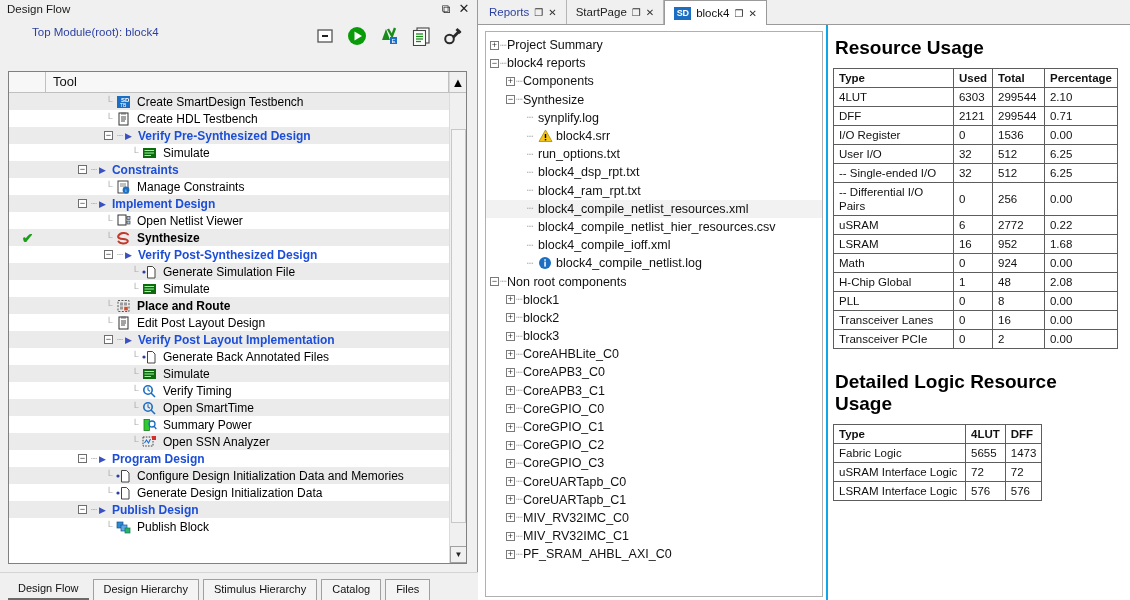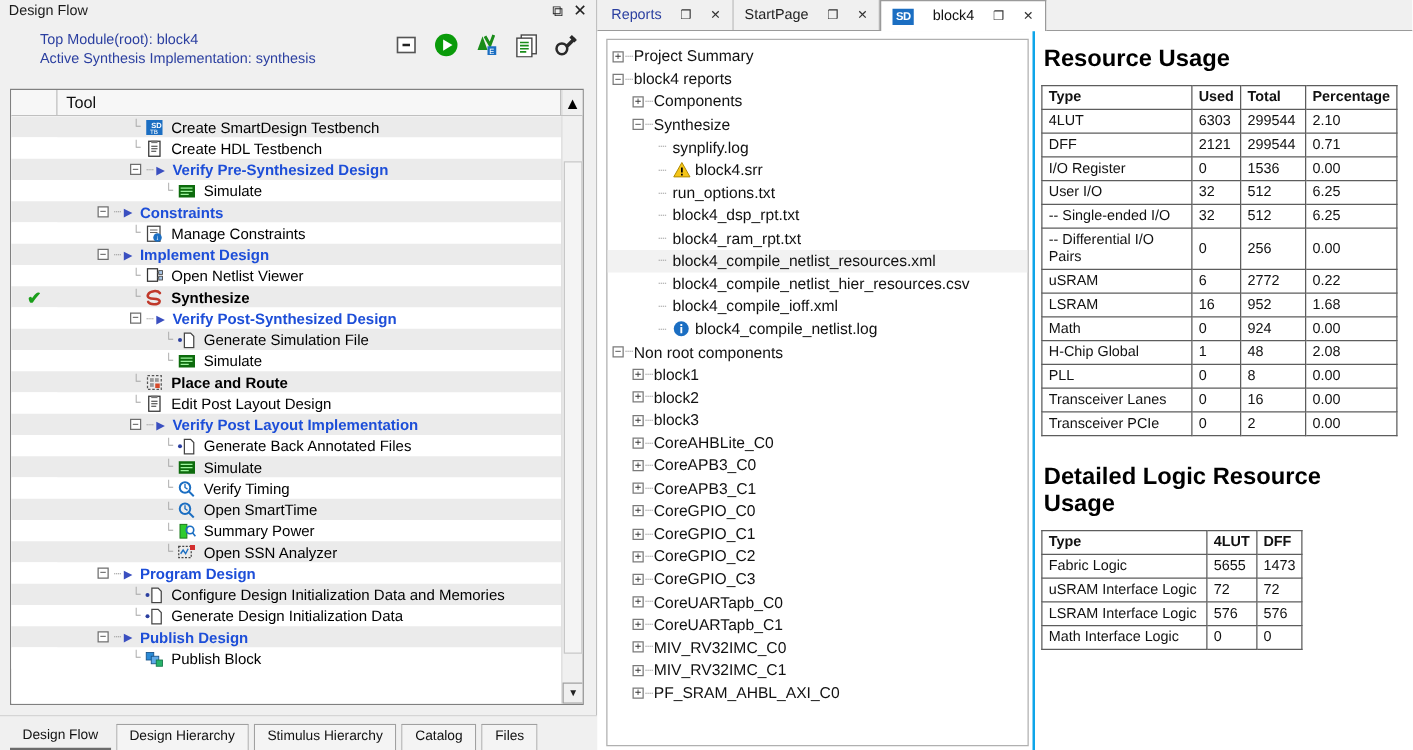--- a/index.html
+++ b/index.html
@@ -167,7 +167,7 @@
     padding-left: 2px;
   }
   .dtab {
-    display: flex; align-items: center; gap: 15px;
+    display: flex; align-items: center; gap: 5px;
     height: 24px; padding: 0 9px;
     font-size: 11.5px; color: #2b3fa0;
     border-right: 1px solid #b5b5b5;

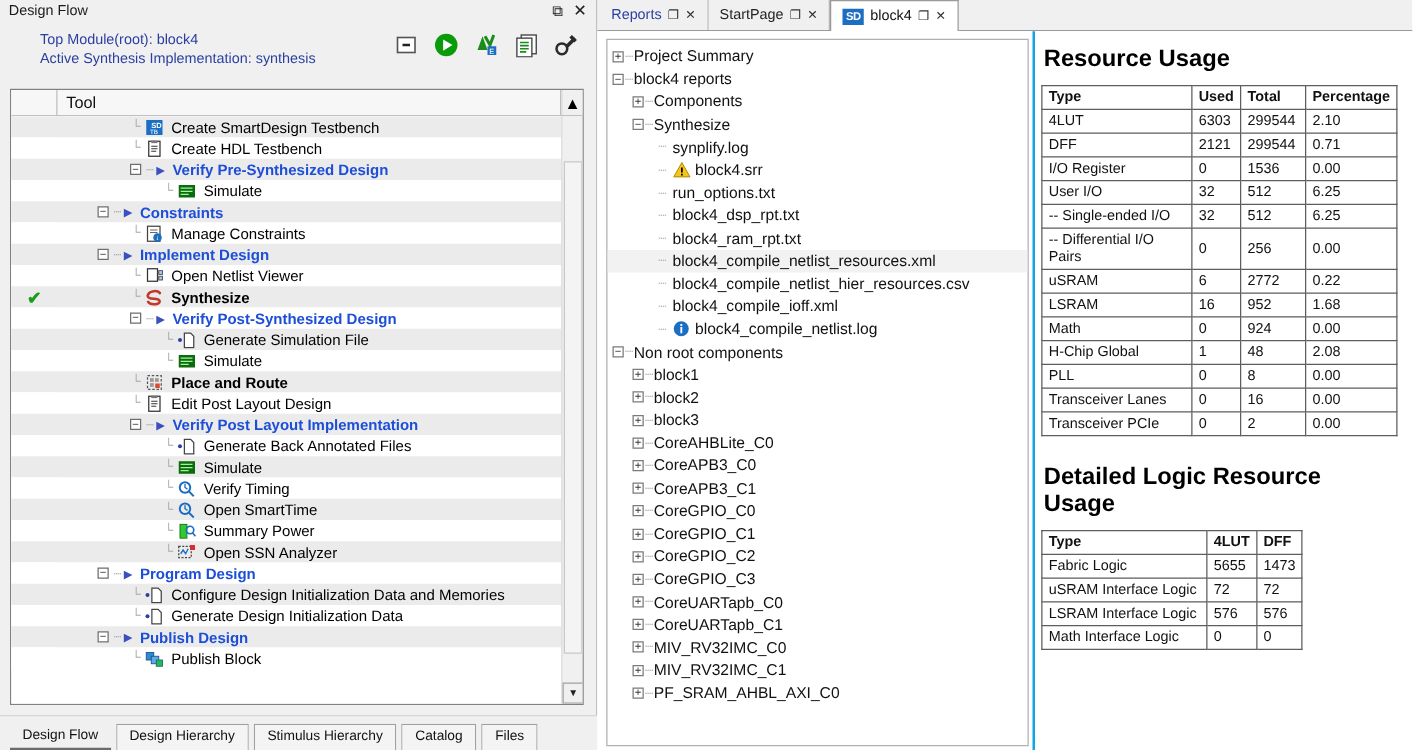--- a/index.html
+++ b/index.html
@@ -264,7 +264,6 @@
 
     <div class="df-body">
       <div class="df-info">Top Module(root): block4</div>
-      <div class="df-info2">Active Synthesis Implementation: synthesis</div>
 
       <div class="df-toolbar">
 

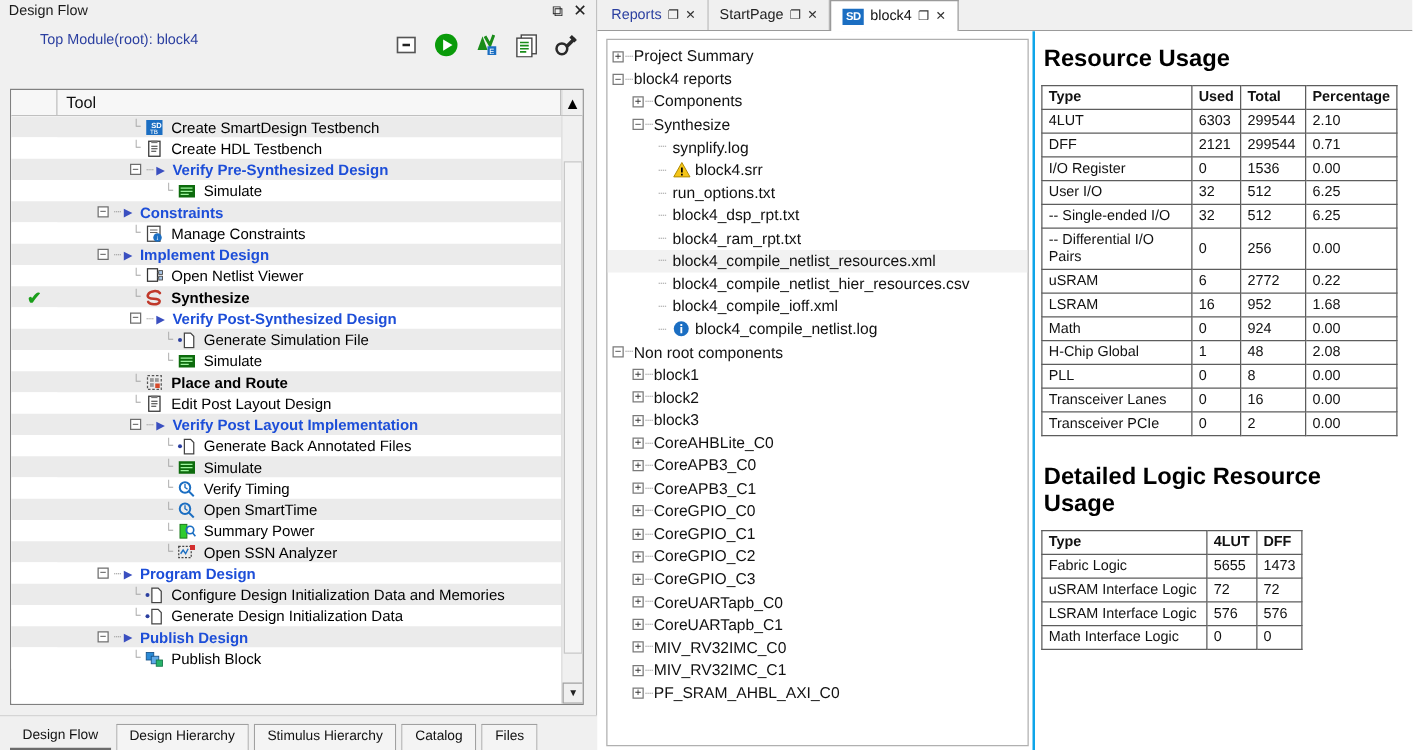--- a/index.html
+++ b/index.html
@@ -929,11 +929,6 @@
                 <td>576</td>
                 <td>576</td>
               </tr>
-              <tr>
-                <td>Math Interface Logic</td>
-                <td>0</td>
-                <td>0</td>
-              </tr>
             </tbody>
           </table>
       </div>

